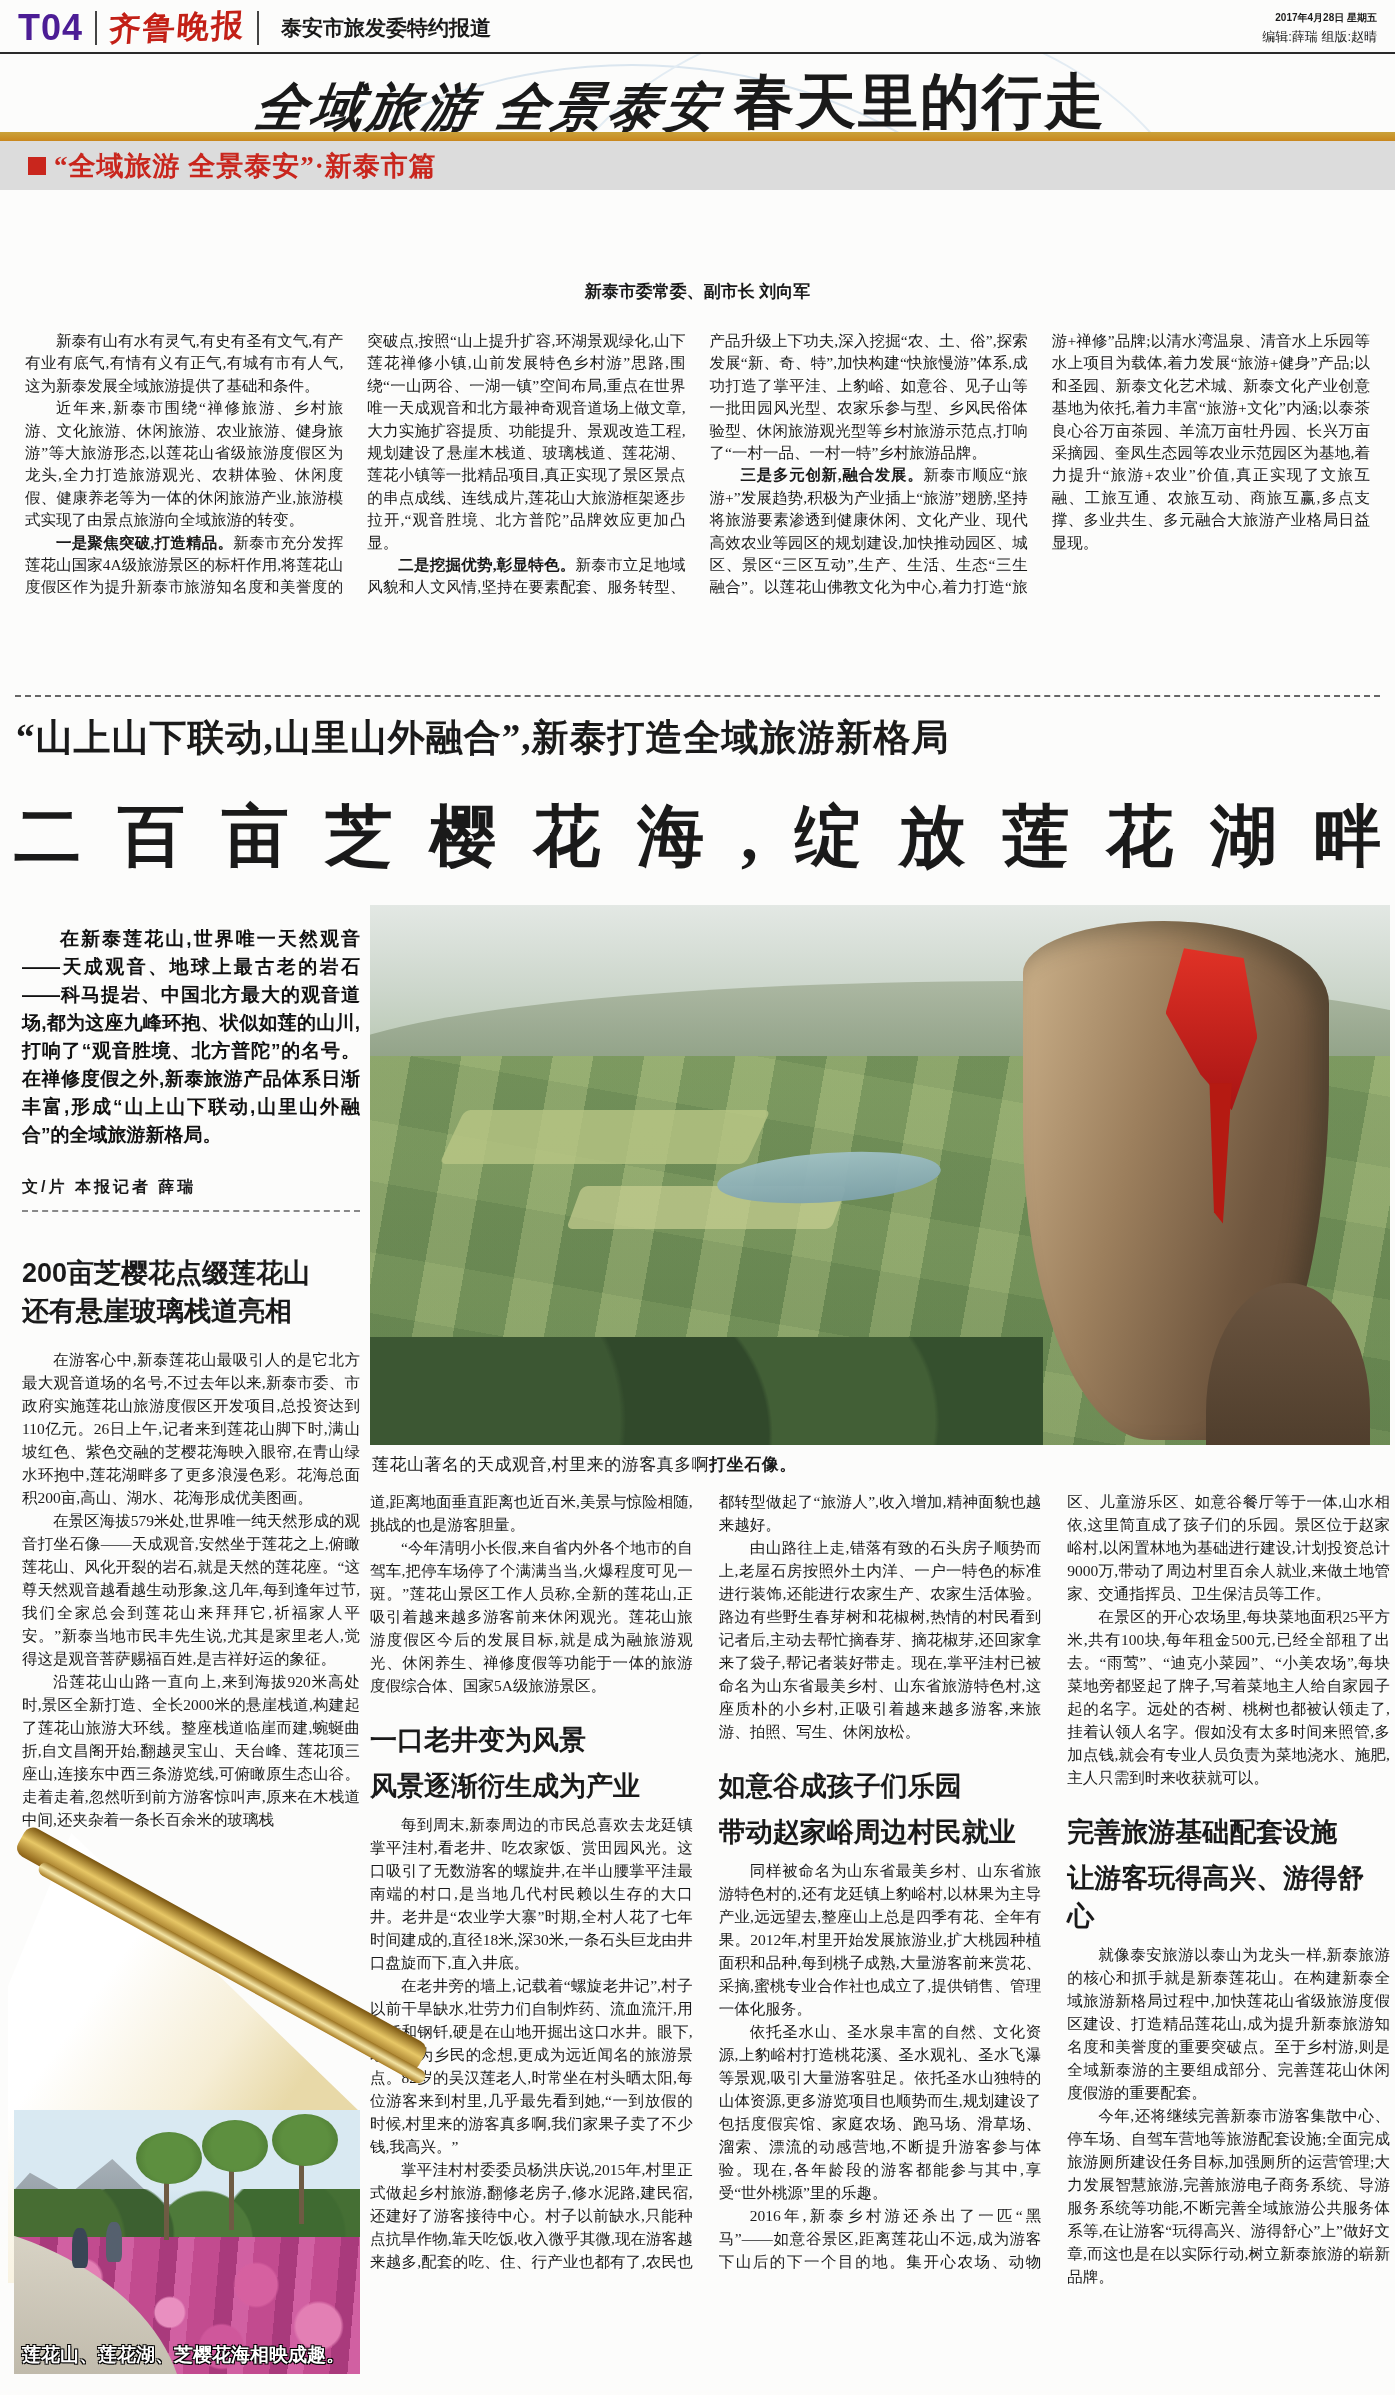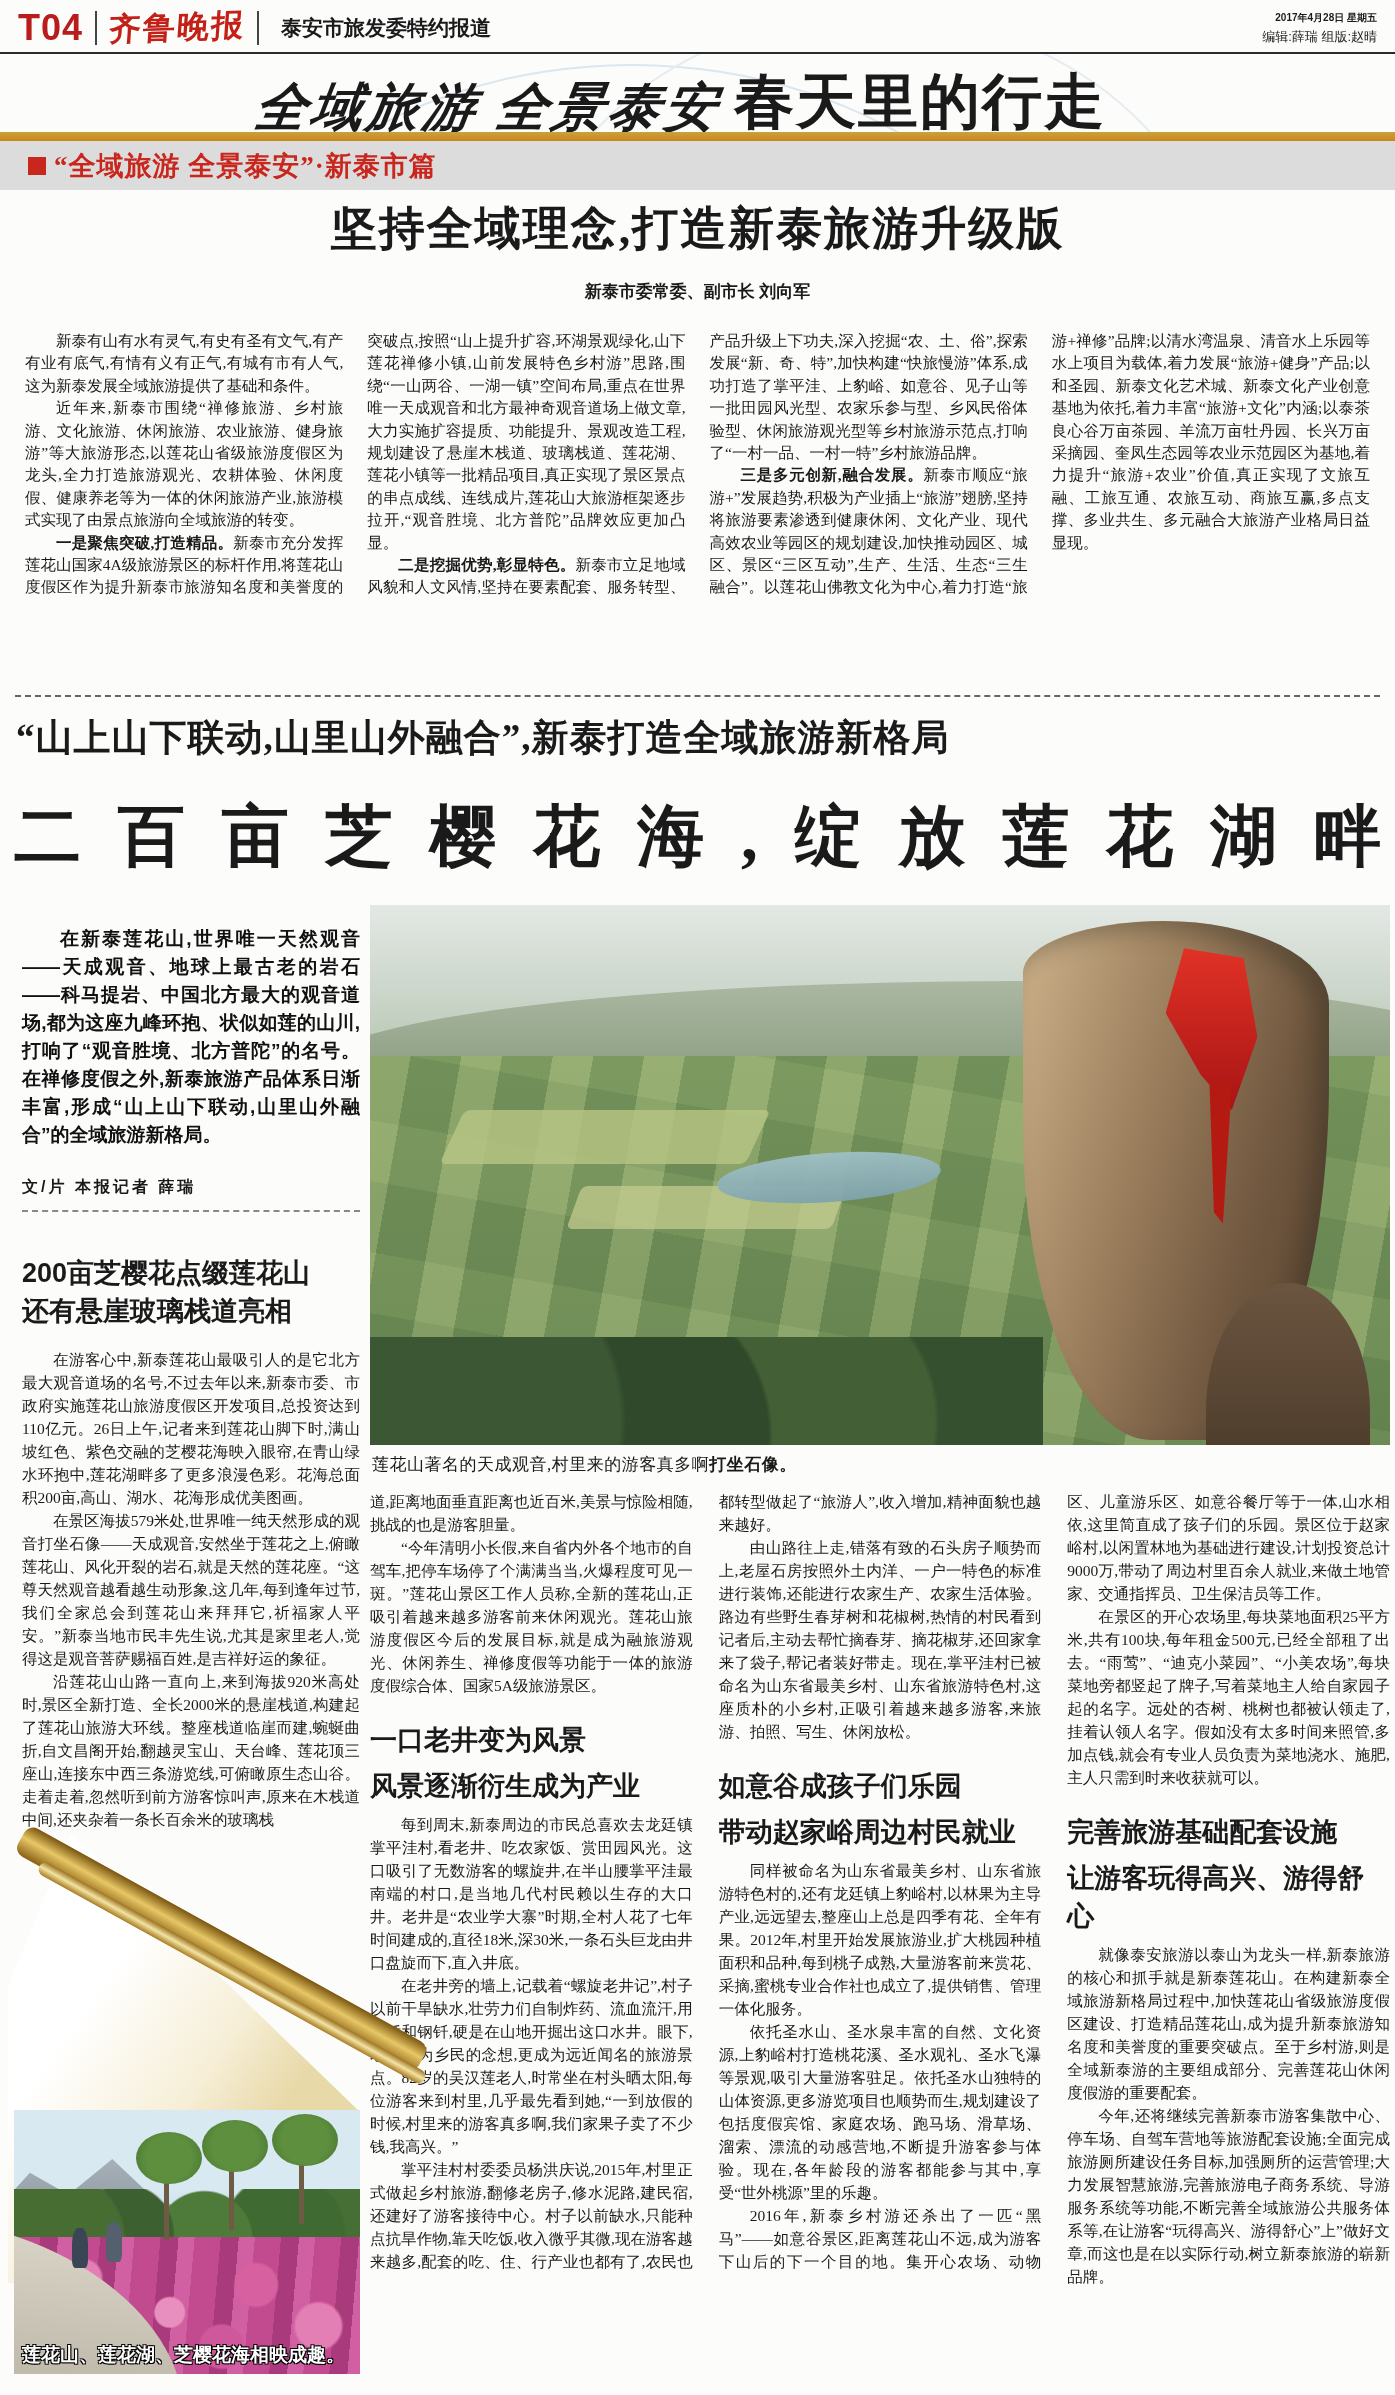--- a/index.html
+++ b/index.html
@@ -7,7 +7,7 @@
         font-family:"Liberation Serif",serif;color:#1a1a1a;}
   
   .masthead{position:absolute;top:6px;left:18px;right:18px;height:44px;display:flex;align-items:center;}
-  .pageno{font-family:"Liberation Sans",sans-serif;font-size:36px;font-weight:700;letter-spacing:1px;color:#b91c1c;}
+  .pageno{font-family:"Liberation Sans",sans-serif;font-size:36px;font-weight:700;letter-spacing:1px;color:#4c1d95;}
   .mh-div{width:2px;height:34px;background:#444;margin:0 12px;}
   .paper-logo{font-size:32px;font-weight:900;color:#c32017;transform:skewX(-6deg) rotate(-2deg);
               font-family:"Liberation Serif",serif;letter-spacing:2px;}

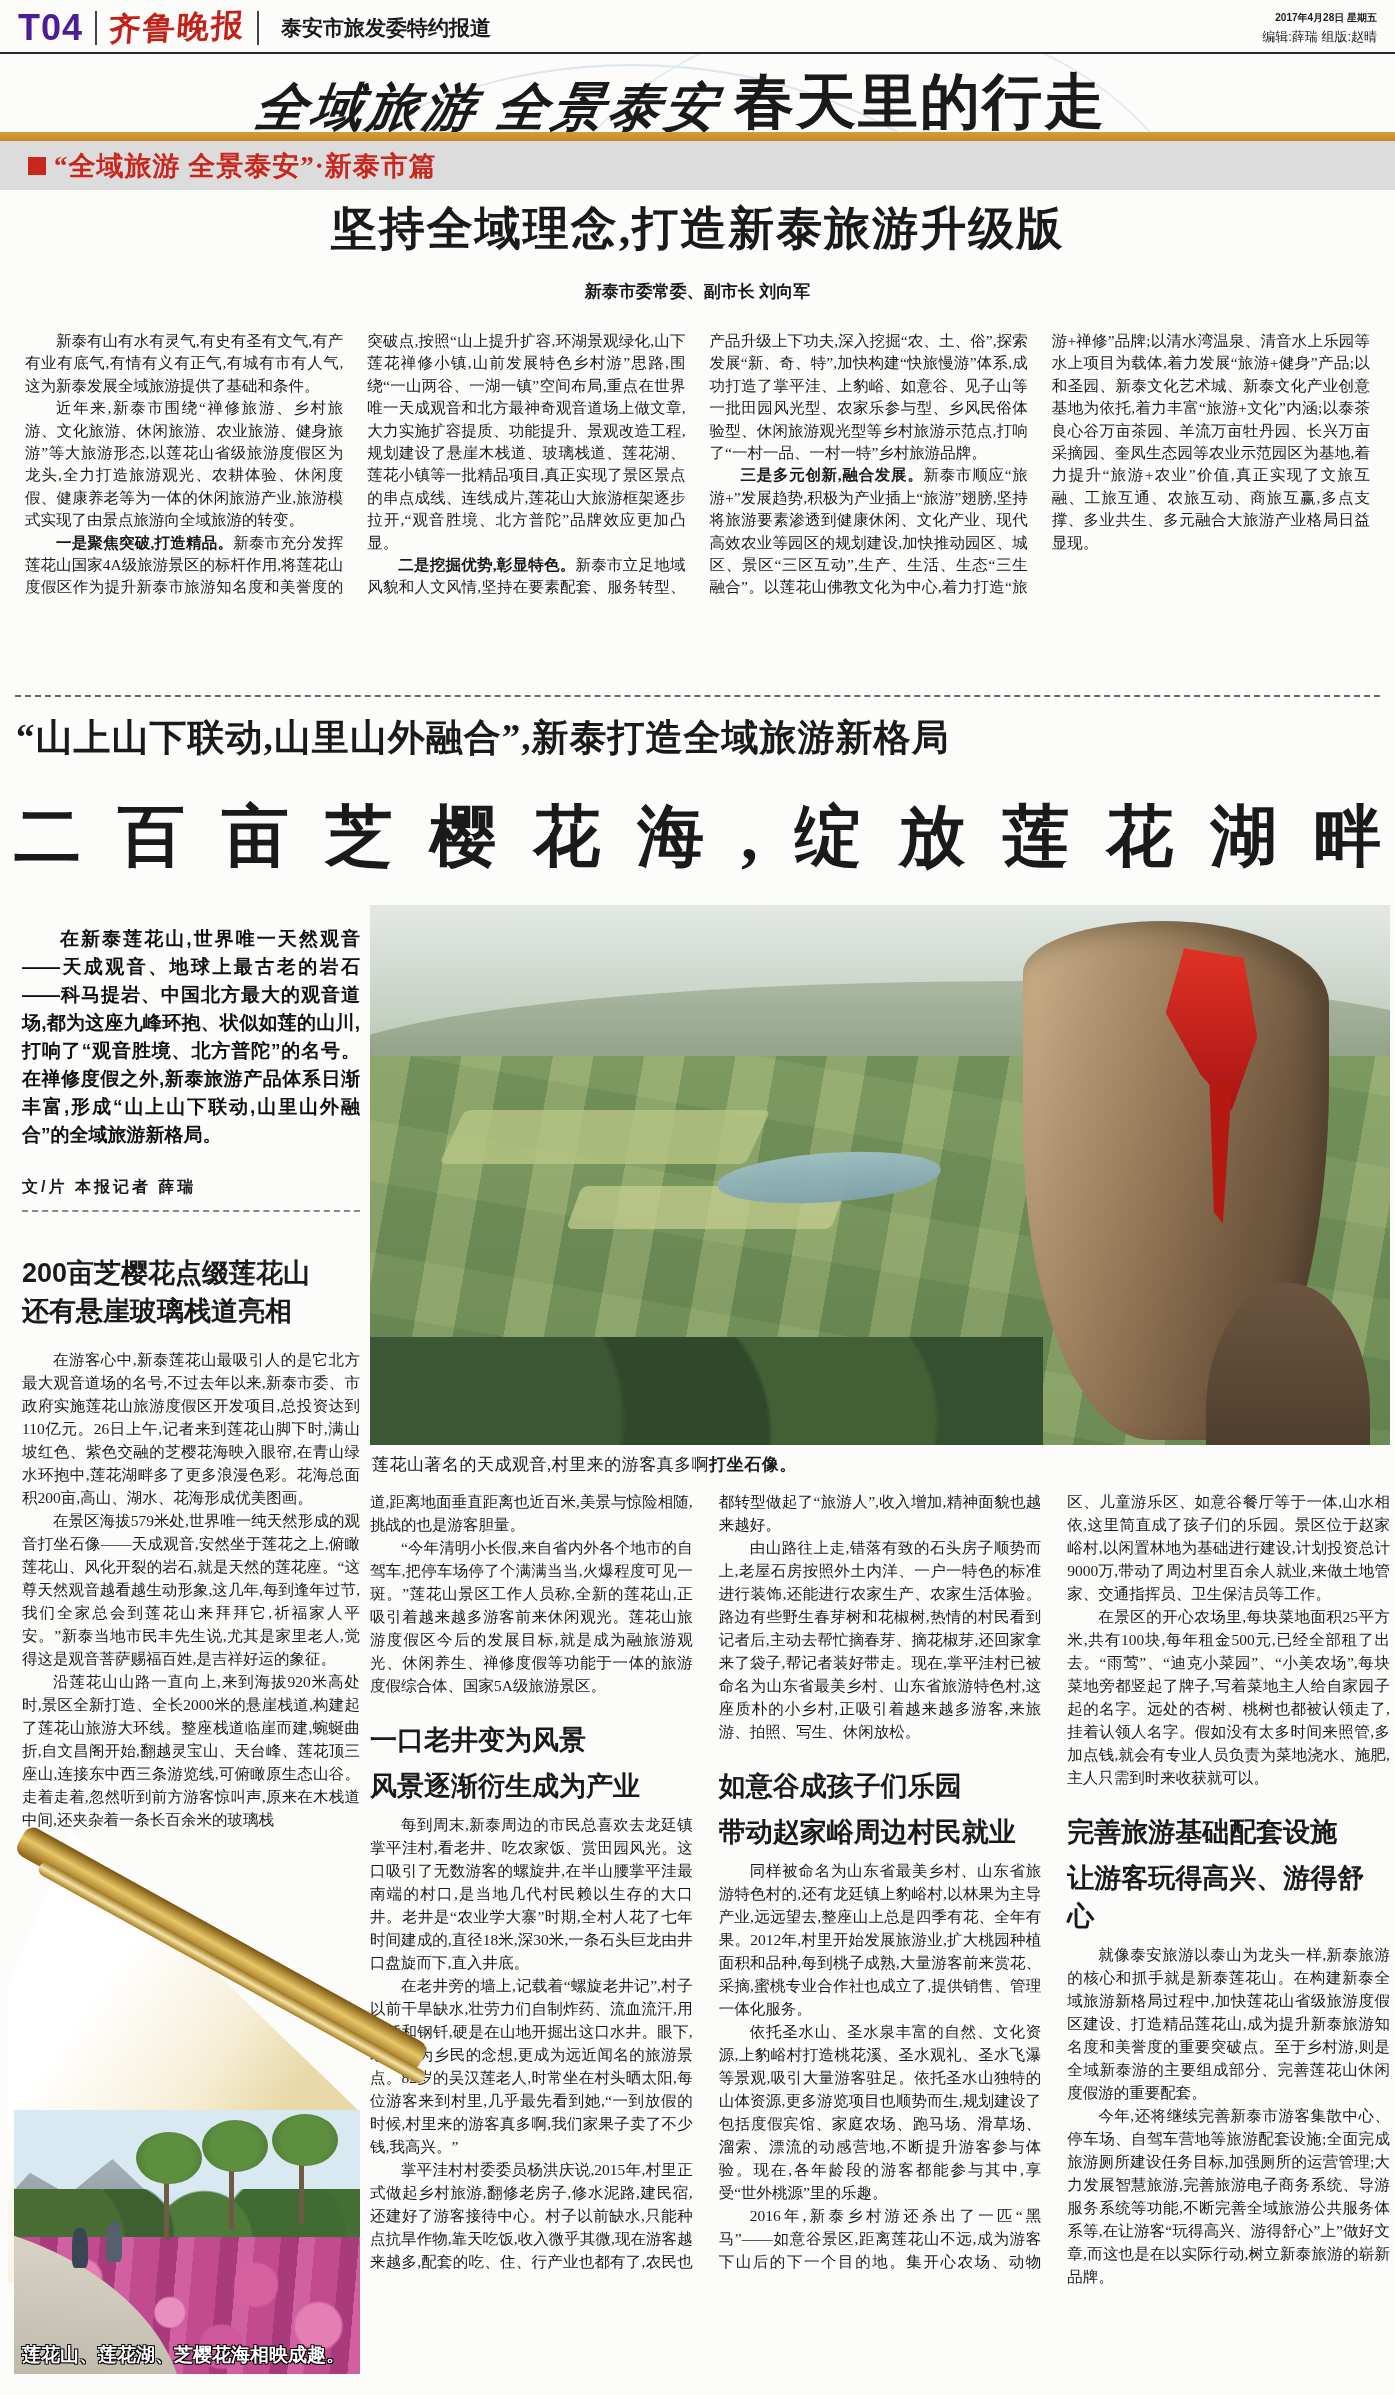--- a/index.html
+++ b/index.html
@@ -172,7 +172,6 @@
     <span class="tagtext">“全域旅游 全景泰安”·新泰市篇</span>
   </div>
 
-  <div class="a1-title">坚持全域理念,打造新泰旅游升级版</div>
   <div class="a1-byline">新泰市委常委、副市长  刘向军</div>
   <div class="a1-body">
 

